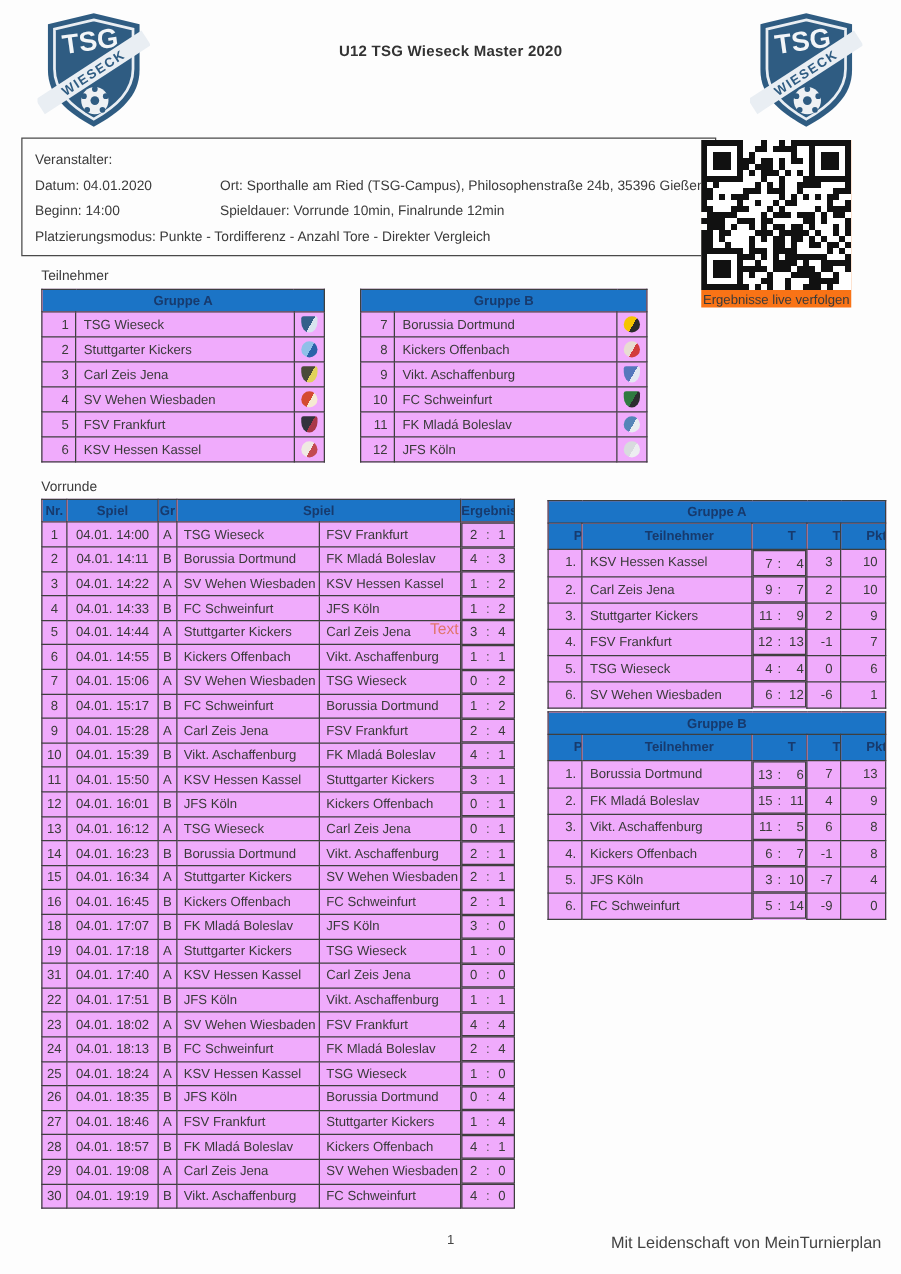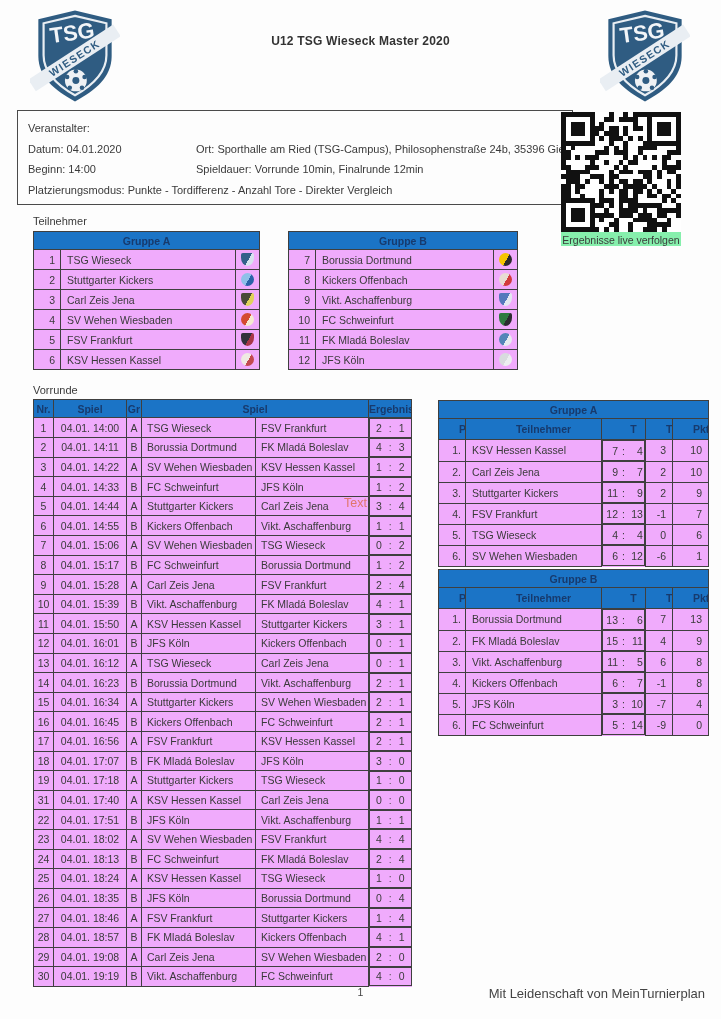--- a/index.html
+++ b/index.html
@@ -16,7 +16,7 @@
   .infobox{position:absolute;left:17px;top:110px;width:556px;height:95px;box-sizing:border-box;
            border:1px solid #4a4a4a;padding:7px 10px;font-size:11px;overflow:hidden;white-space:nowrap;
            display:grid;grid-template-rows:repeat(4,20.5px);align-items:center;}
-  .inforow{display:grid;grid-template-columns:148px 1fr;white-space:nowrap;gap:20px;}
+  .inforow{display:grid;grid-template-columns:148px 1fr;white-space:nowrap;}
 
   
   .qr{position:absolute;left:561px;top:112px;width:120px;background:#86efac;}

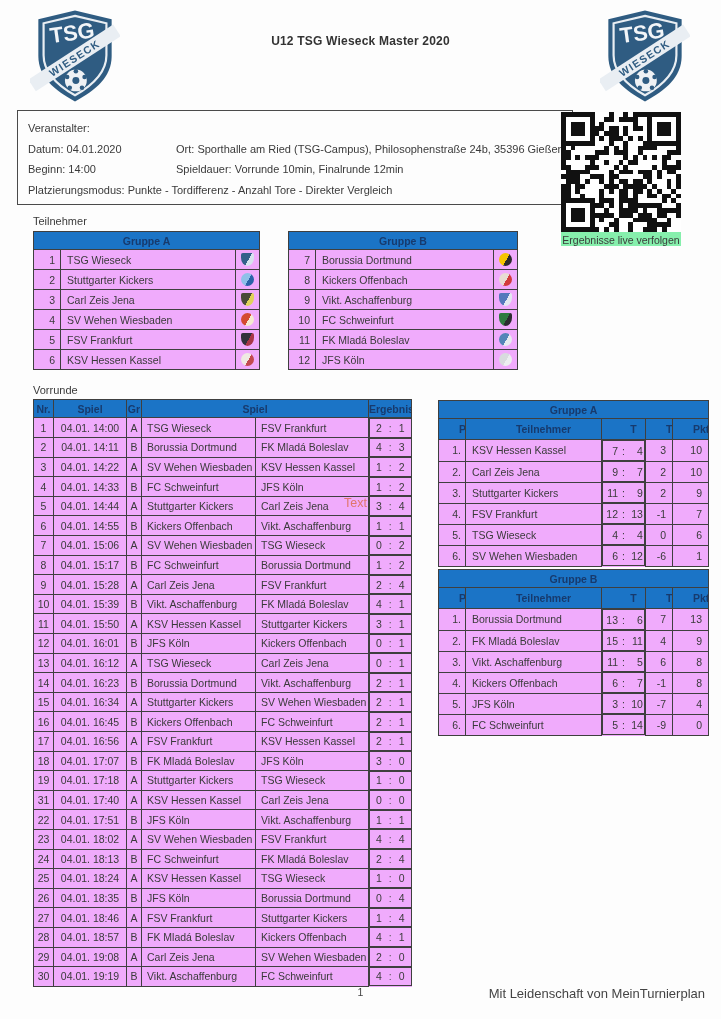--- a/index.html
+++ b/index.html
@@ -19,7 +19,7 @@
   .inforow{display:grid;grid-template-columns:148px 1fr;white-space:nowrap;}
 
   
-  .qr{position:absolute;left:561px;top:112px;width:120px;background:#86efac;}
+  .qr{position:absolute;left:561px;top:112px;width:120px;background:#f97316;}
   .qr svg{display:block;background:#fff;}
   .qr-caption{width:140px;margin-left:-10px;text-align:center;font-size:10.5px;margin-top:2px;color:#3a3a3a;}
 

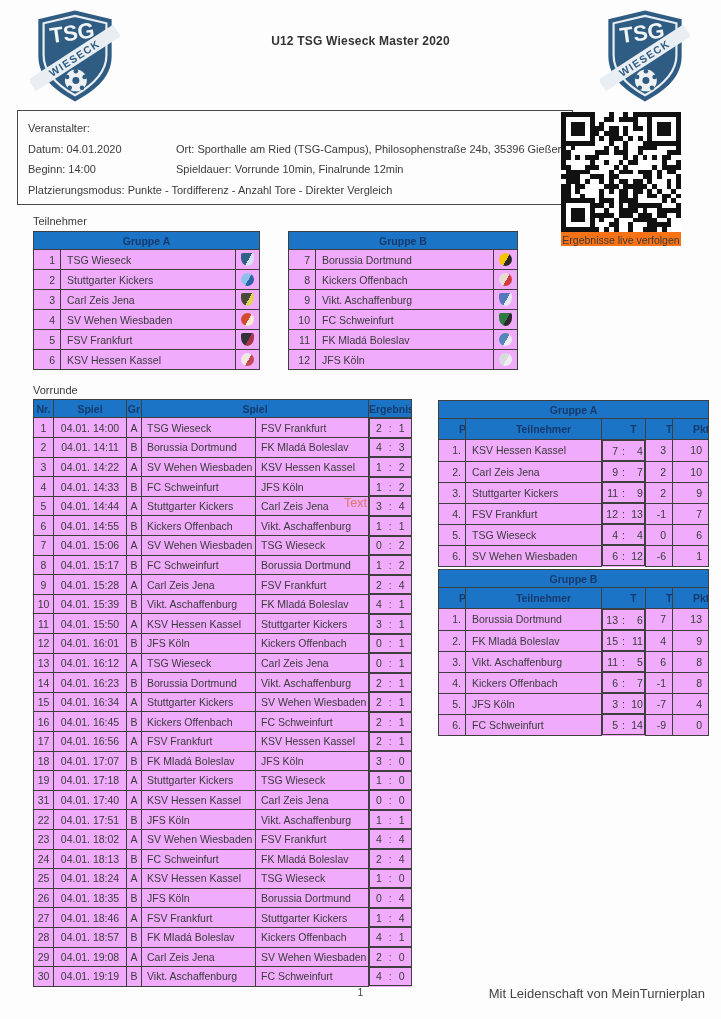--- a/index.html
+++ b/index.html
@@ -775,18 +775,6 @@
           </td>
         </tr>
         <tr>
-          <td class="c-center">17</td>
-          <td class="c-center">04.01. 16:56</td>
-          <td class="c-center">A</td>
-          <td class="c-team">FSV Frankfurt</td>
-          <td class="c-team">KSV Hessen Kassel</td>
-          <td class="score">
-            <span class="h">2</span>
-            <span class="colon">:</span>
-            <span class="a">1</span>
-          </td>
-        </tr>
-        <tr>
           <td class="c-center">18</td>
           <td class="c-center">04.01. 17:07</td>
           <td class="c-center">B</td>

